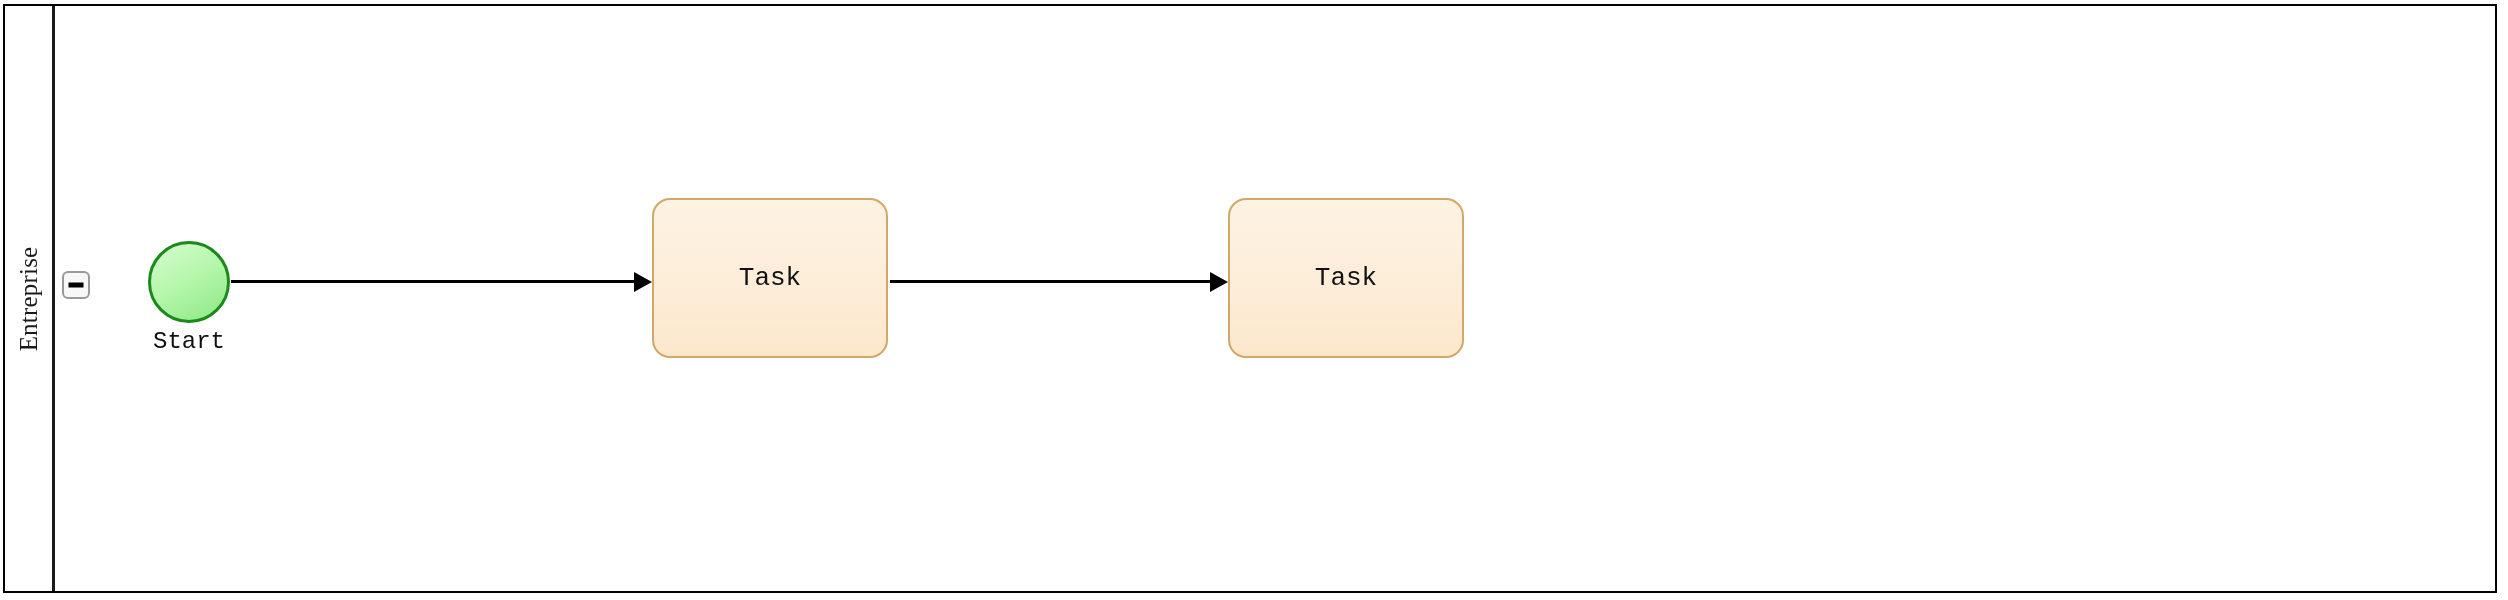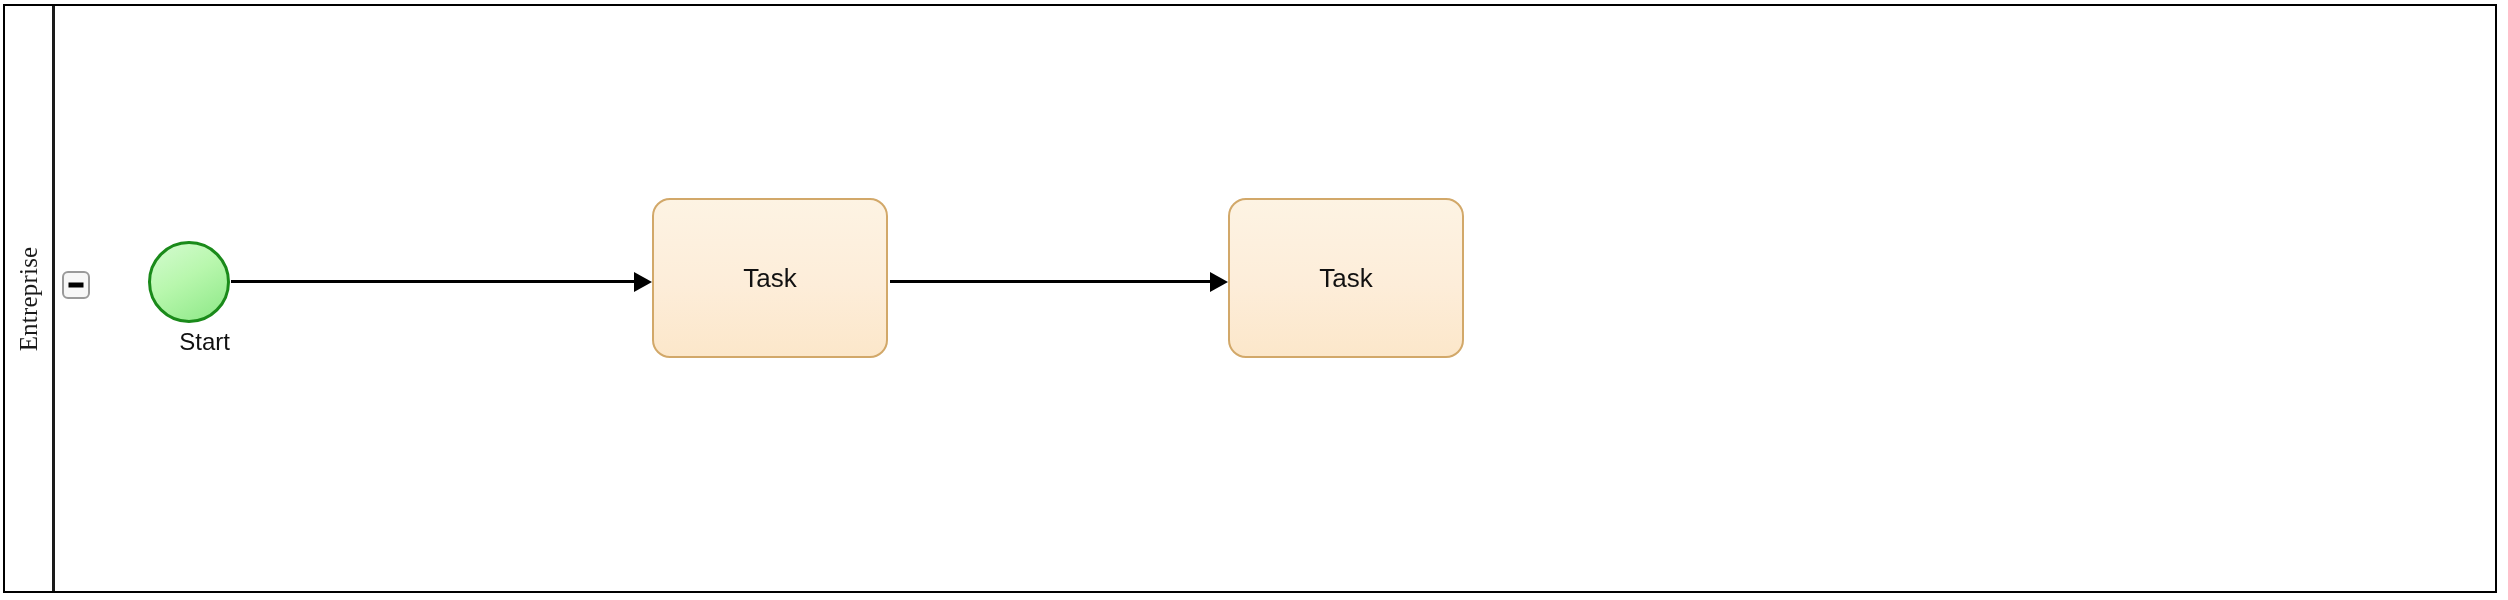--- a/index.html
+++ b/index.html
@@ -132,7 +132,7 @@
     justify-content: center;
   }
   .task-label {
-    font-family: Liberation Sans, sans-serif;
+    font-family: Liberation Mono, monospace;
     font-size: 26px;
     color: #111111;
     white-space: nowrap;

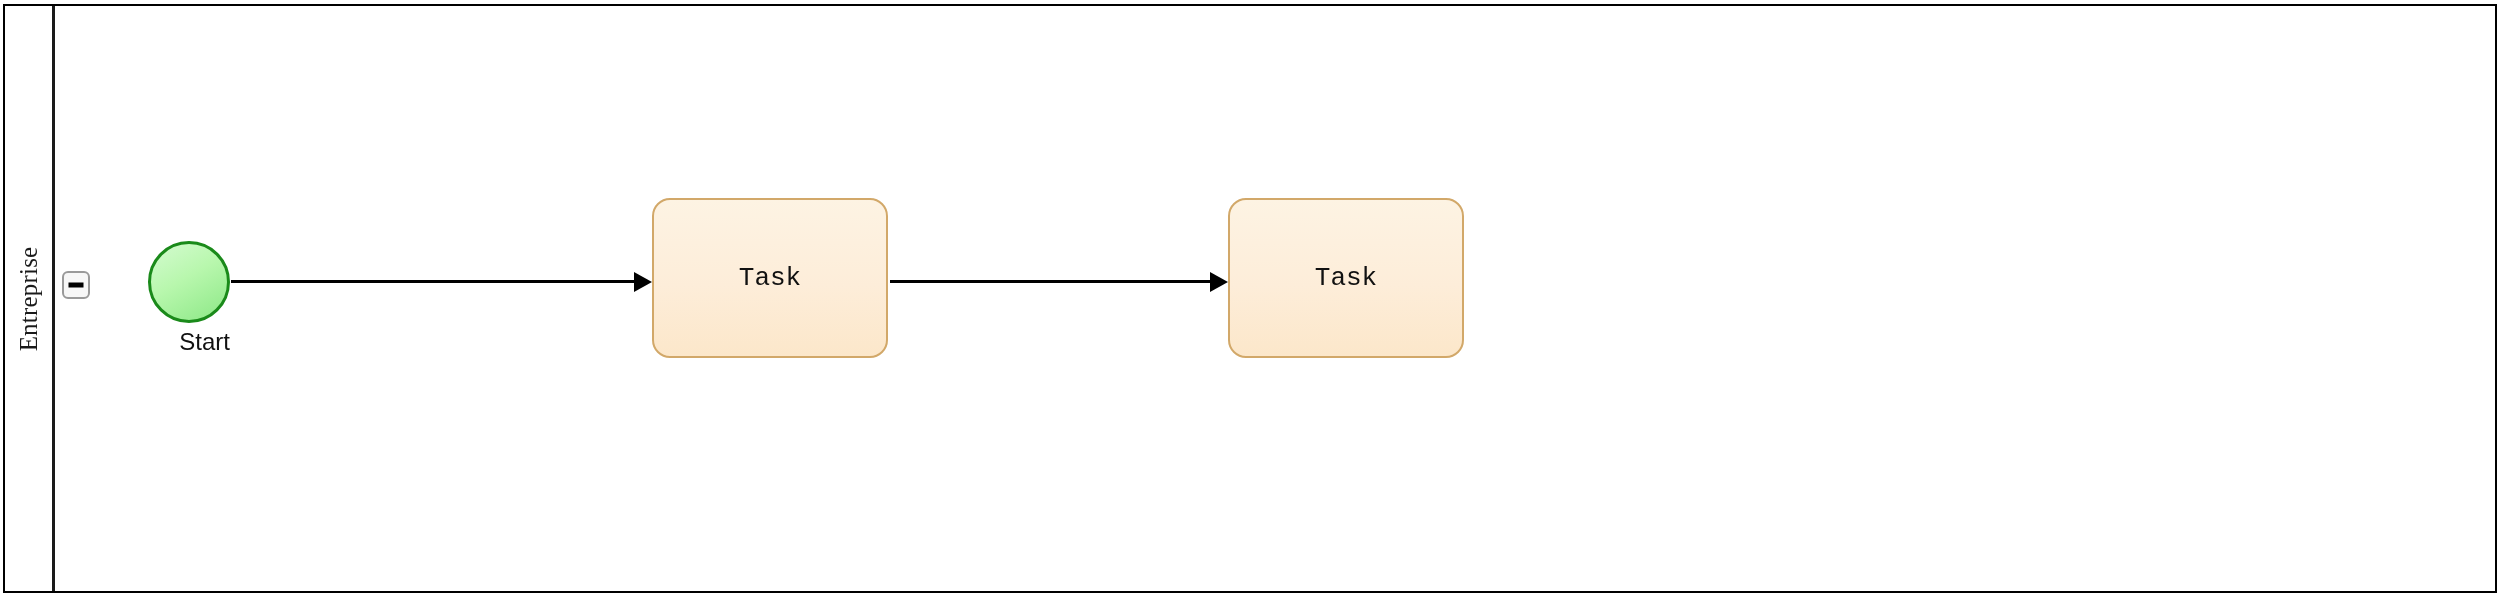--- a/index.html
+++ b/index.html
@@ -111,8 +111,8 @@
     left: 148px;
     top: 328px;
     width: 82px;
-    text-align: right;
-    font-family: Liberation Sans, sans-serif;
+    text-align: center;
+    font-family: Liberation Mono, monospace;
     font-size: 24px;
     color: #111111;
     white-space: nowrap;

